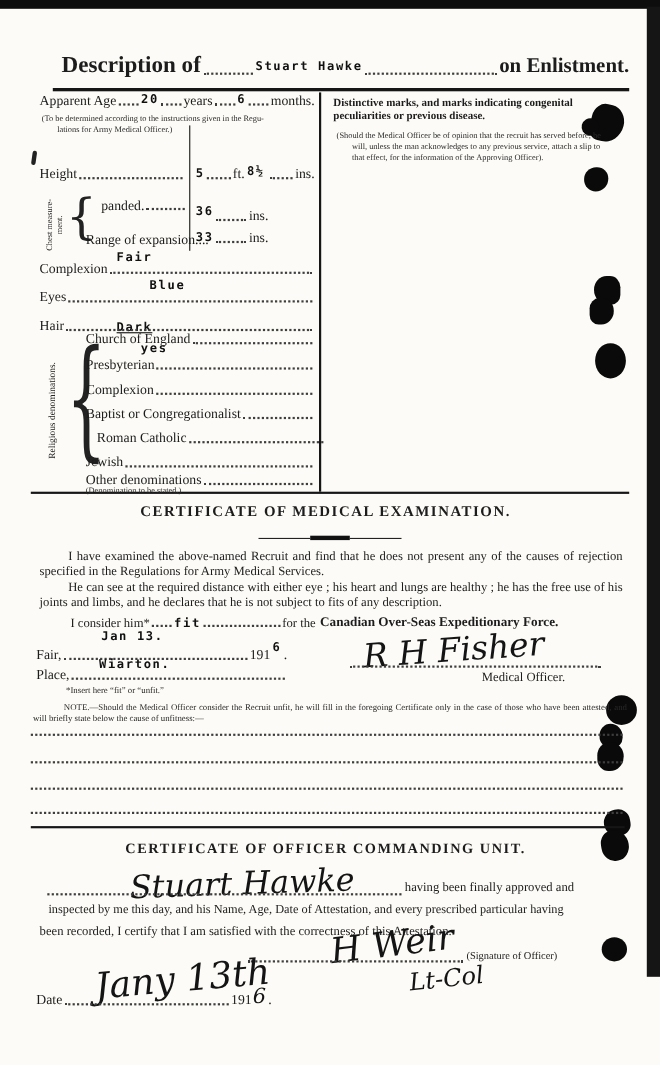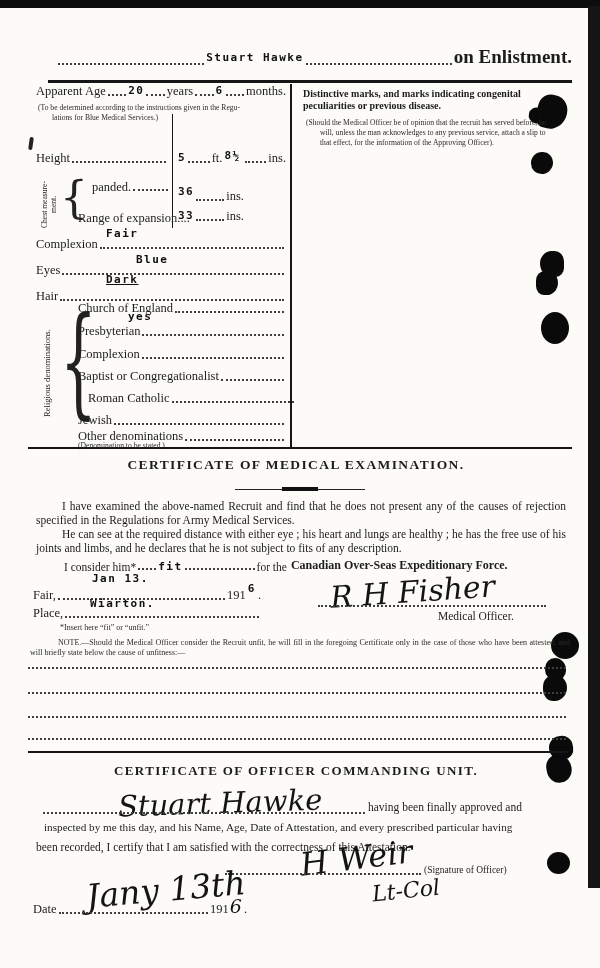--- a/index.html
+++ b/index.html
@@ -86,6 +86,7 @@
 <div class="blot blotH"></div>
 
 <div class="row" style="left:56px; top:46px; width:516px;">
+  <span class="lbl" style="font-size:21px; font-weight:bold;">Description of</span>
   <span class="dots" style="min-width:14px;"></span>
   <span class="typed" style="margin-bottom:4px;">Stuart Hawke</span>
   <span class="dots" style="min-width:120px;"></span>

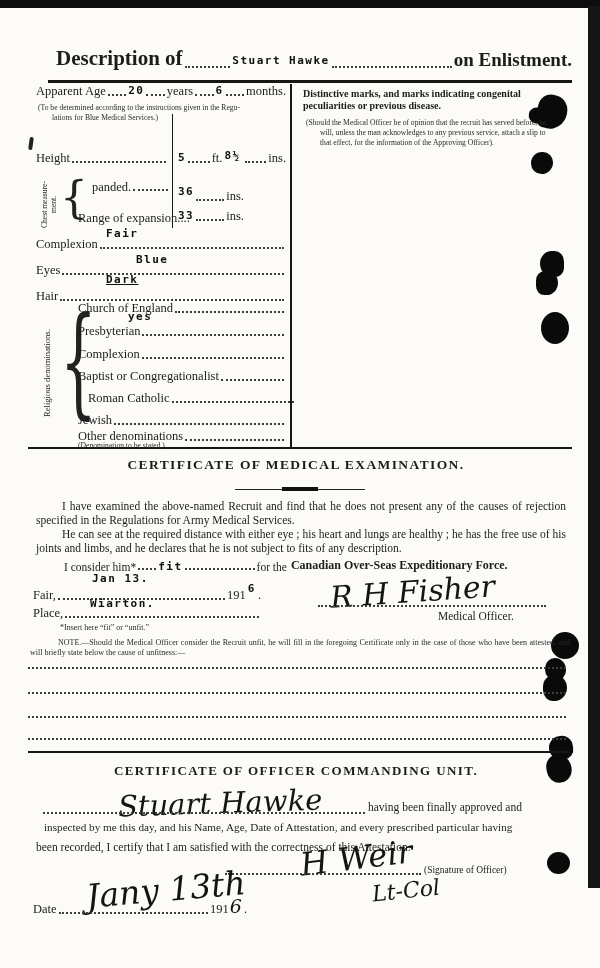--- a/index.html
+++ b/index.html
@@ -111,7 +111,7 @@
 </div>
 <div class="abs small-note" style="left:38px; top:103px; width:250px;">
   <div>(To be determined according to the instructions given in the Regu-</div>
-  <div style="padding-left:14px;">lations for Blue Medical Services.)</div>
+  <div style="padding-left:14px;">lations for Army Medical Officer.)</div>
 </div>
 
 <div class="row print" style="left:36px; top:152px; width:132px;">

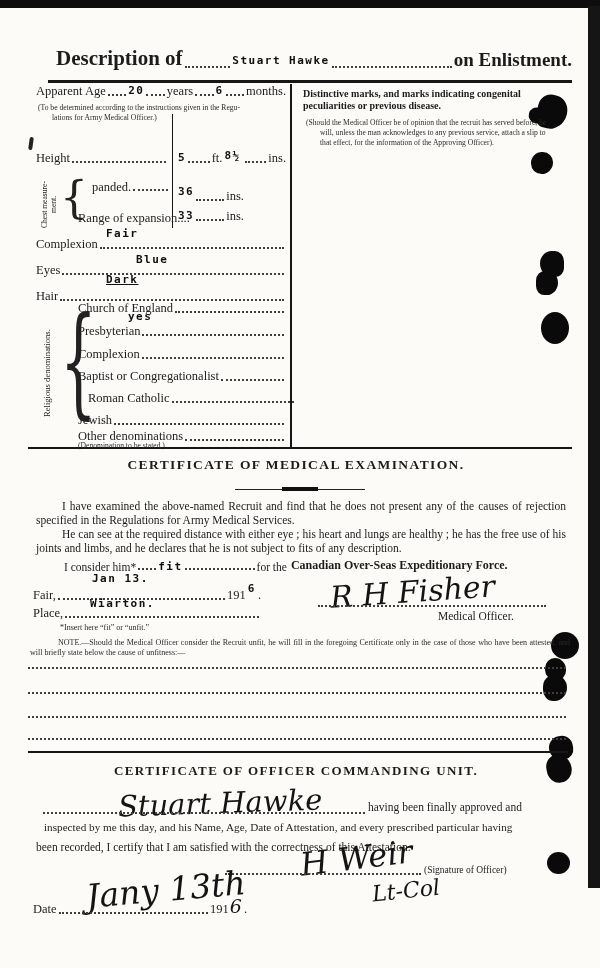--- a/index.html
+++ b/index.html
@@ -157,7 +157,7 @@
   <span class="lbl">Eyes</span>
   <span class="dots"></span>
 </div>
-<span class="abs typed" style="left:106px; top:273px;text-decoration:underline;">Dark</span>
+<span class="abs typed" style="left:106px; top:291px;text-decoration:underline;">Dark</span>
 <div class="row print" style="left:36px; top:290px; width:250px;">
   <span class="lbl">Hair</span>
   <span class="dots"></span>

